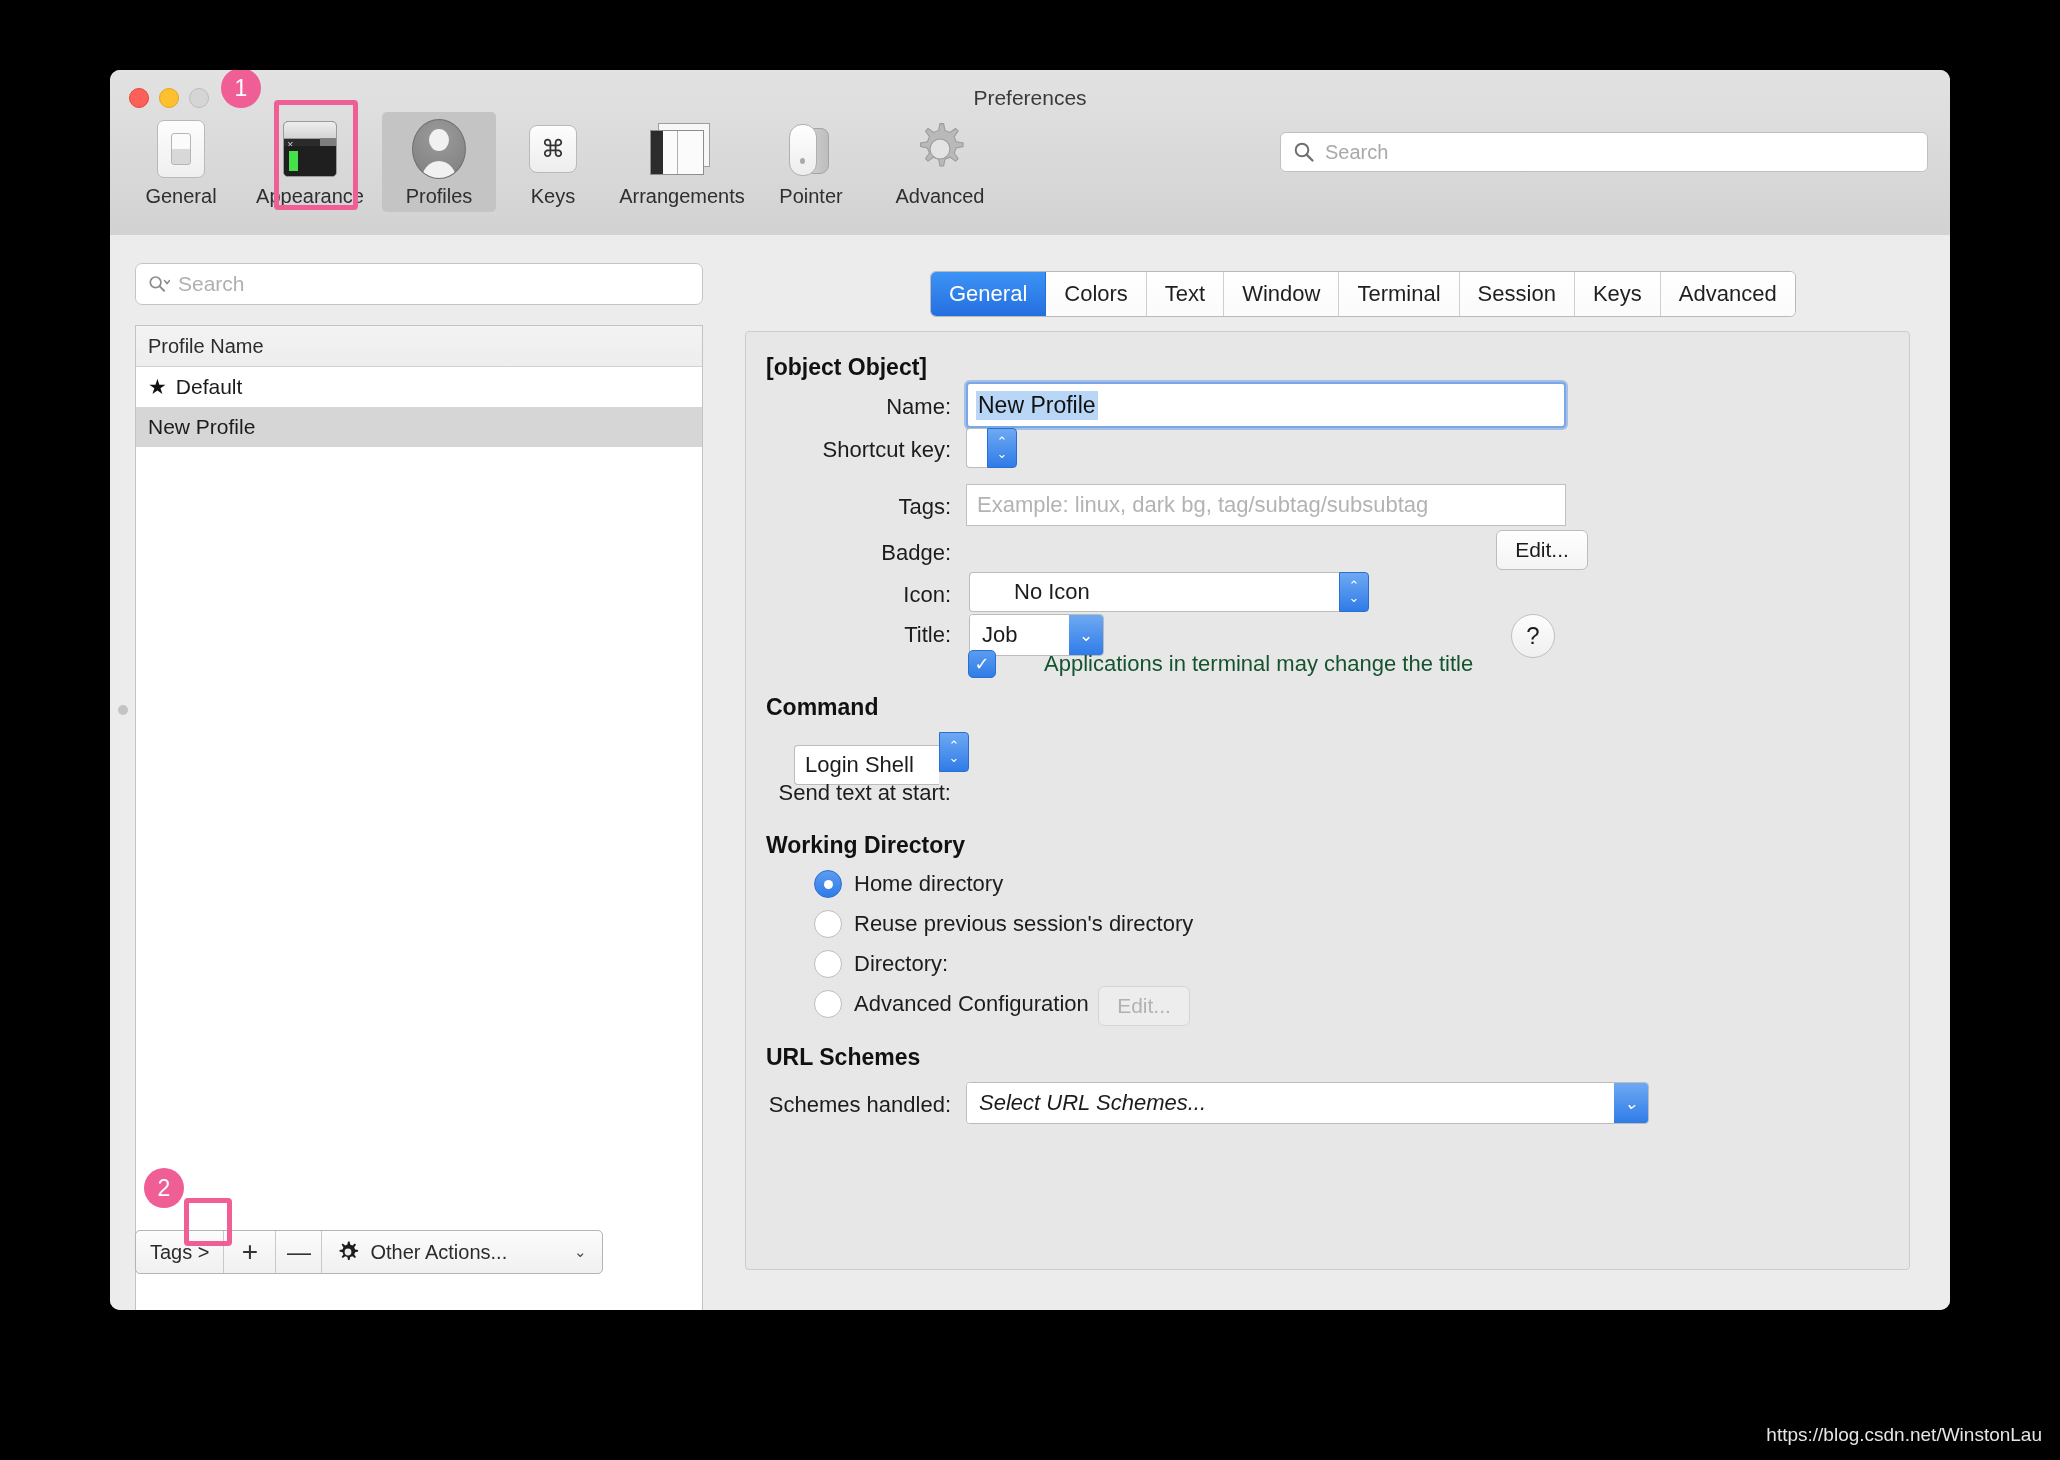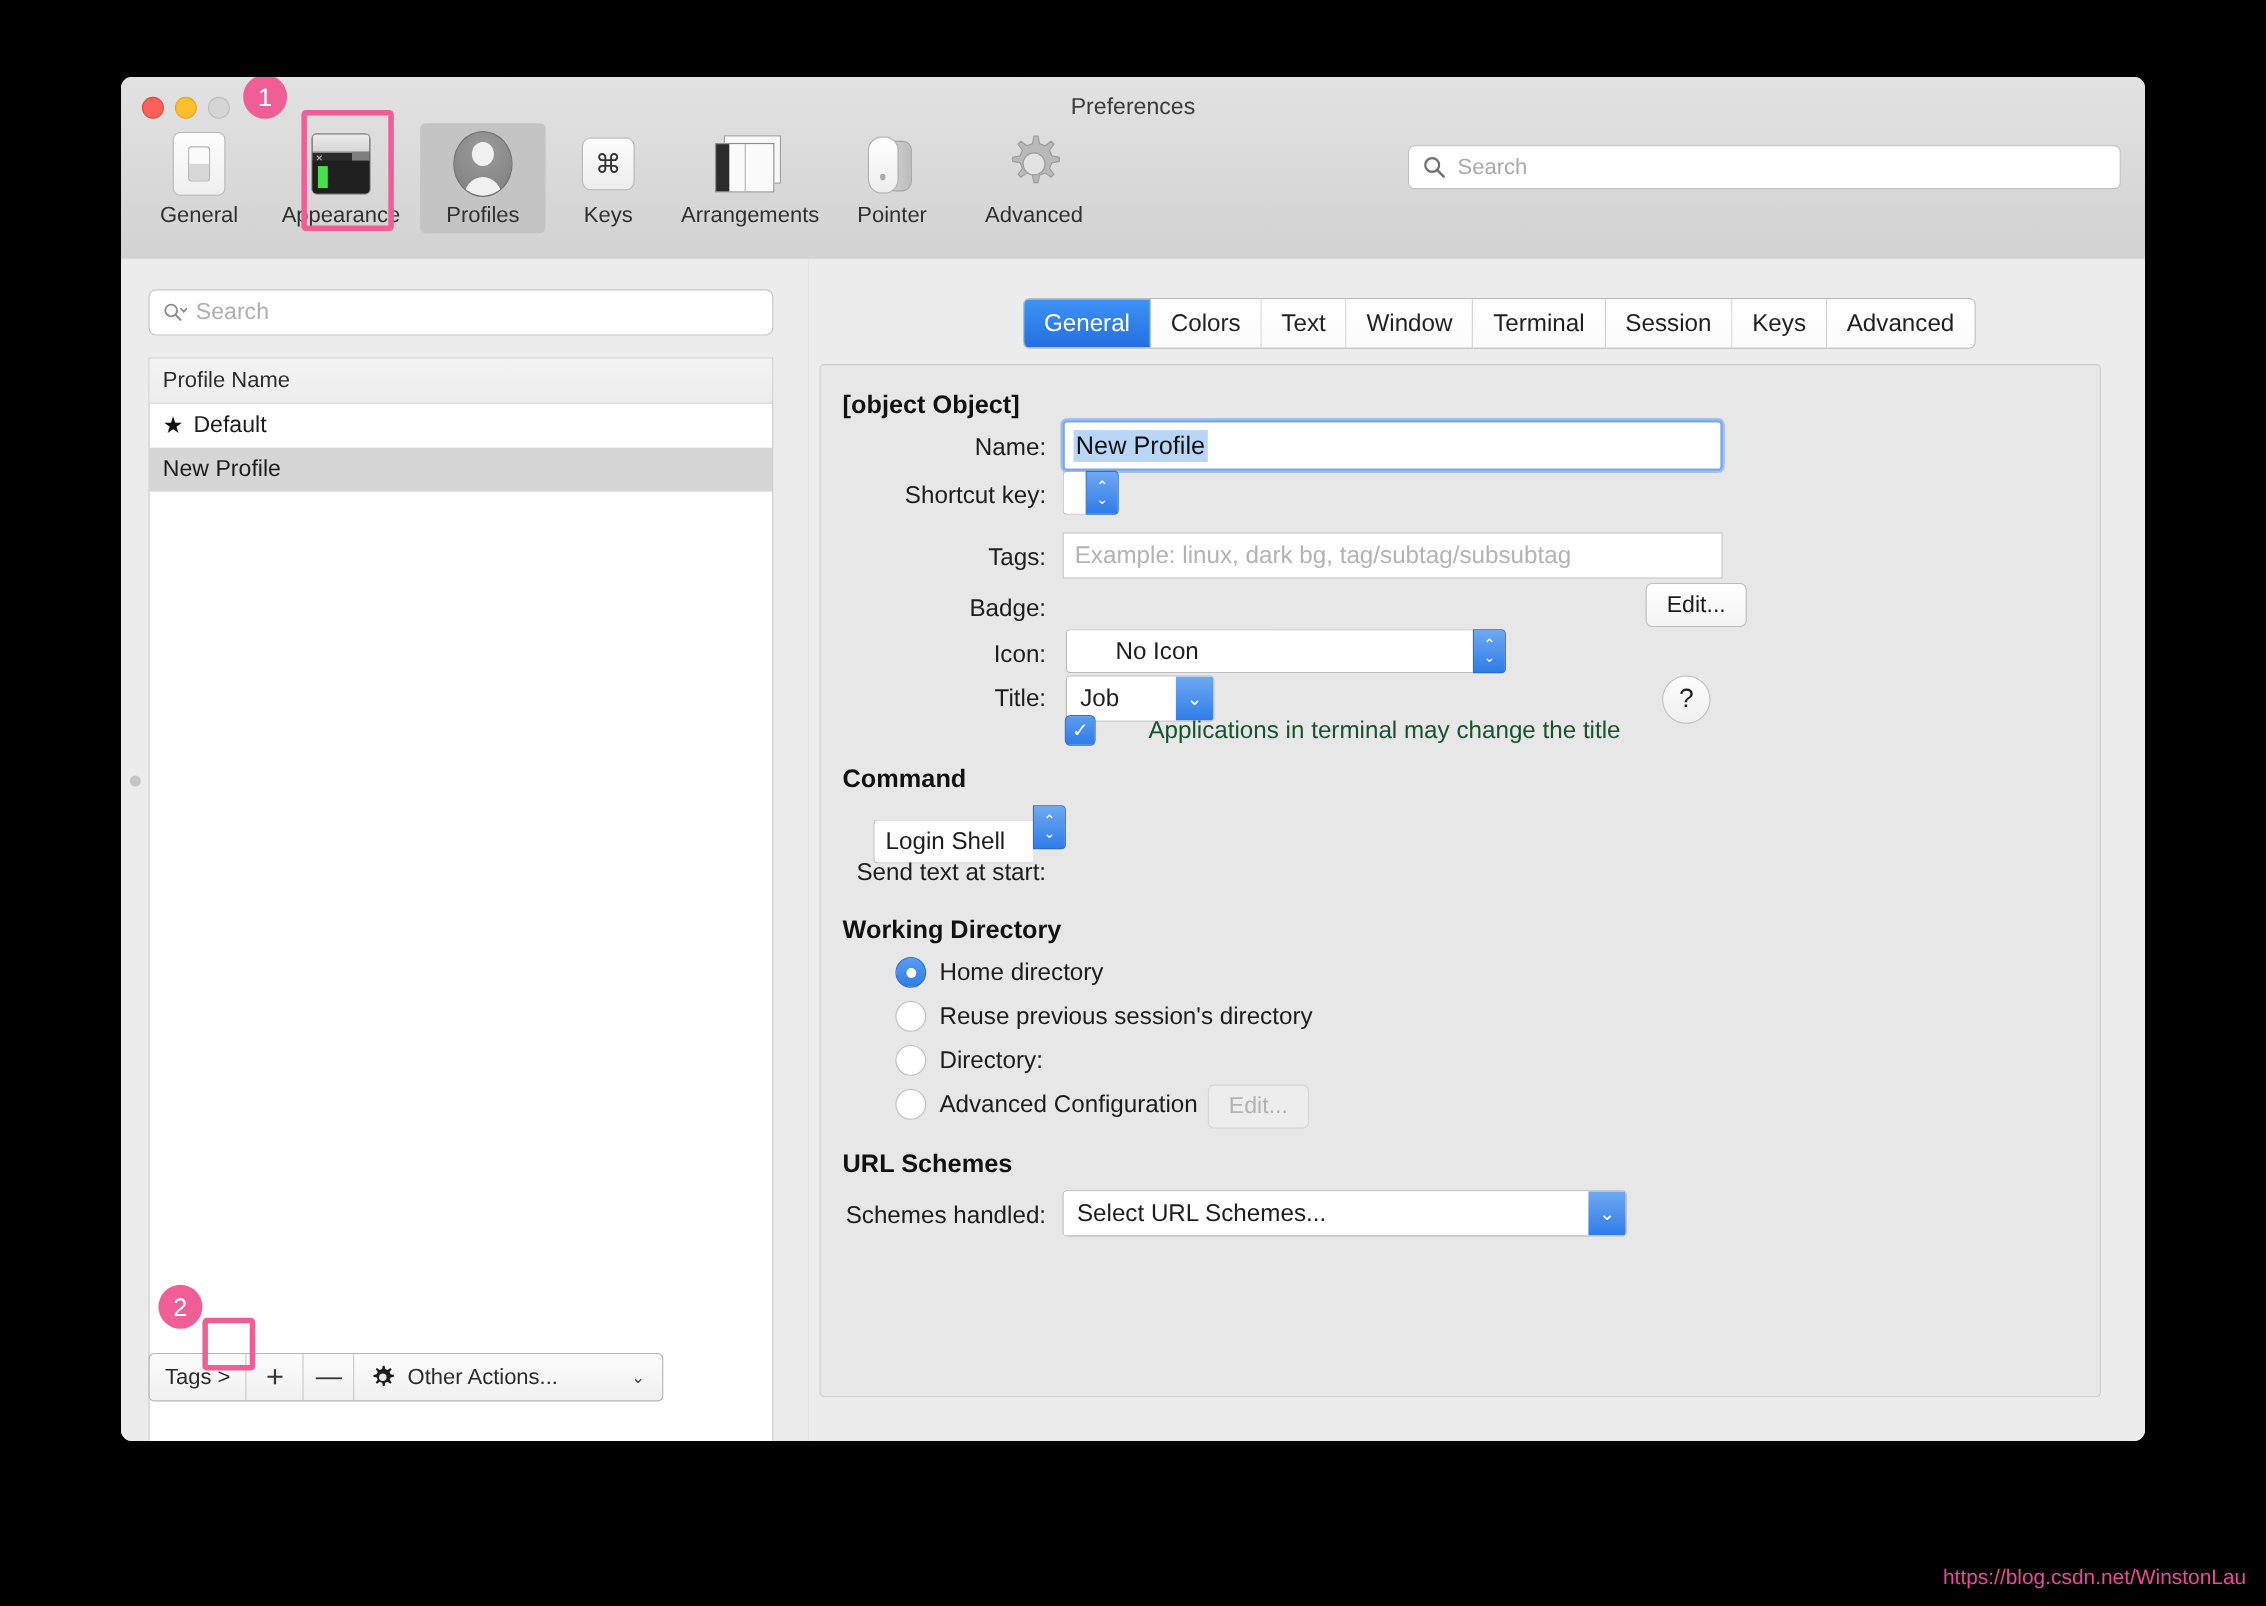--- a/index.html
+++ b/index.html
@@ -610,7 +610,7 @@
         <div class="sec-title" style="left:20px; top:712px;">URL Schemes</div>
 
         <div class="row-label" style="left:0px; top:760px; width:205px;">Schemes handled:</div>
-        <div class="popup" style="left:220px; top:750px; width:513px;">
+        <div class="popup" style="left:220px; top:750px; width:683px;font-style:italic;">
           <div class="pbox">Select URL Schemes...</div>
           <div class="pbtn">⌄</div>
         </div>

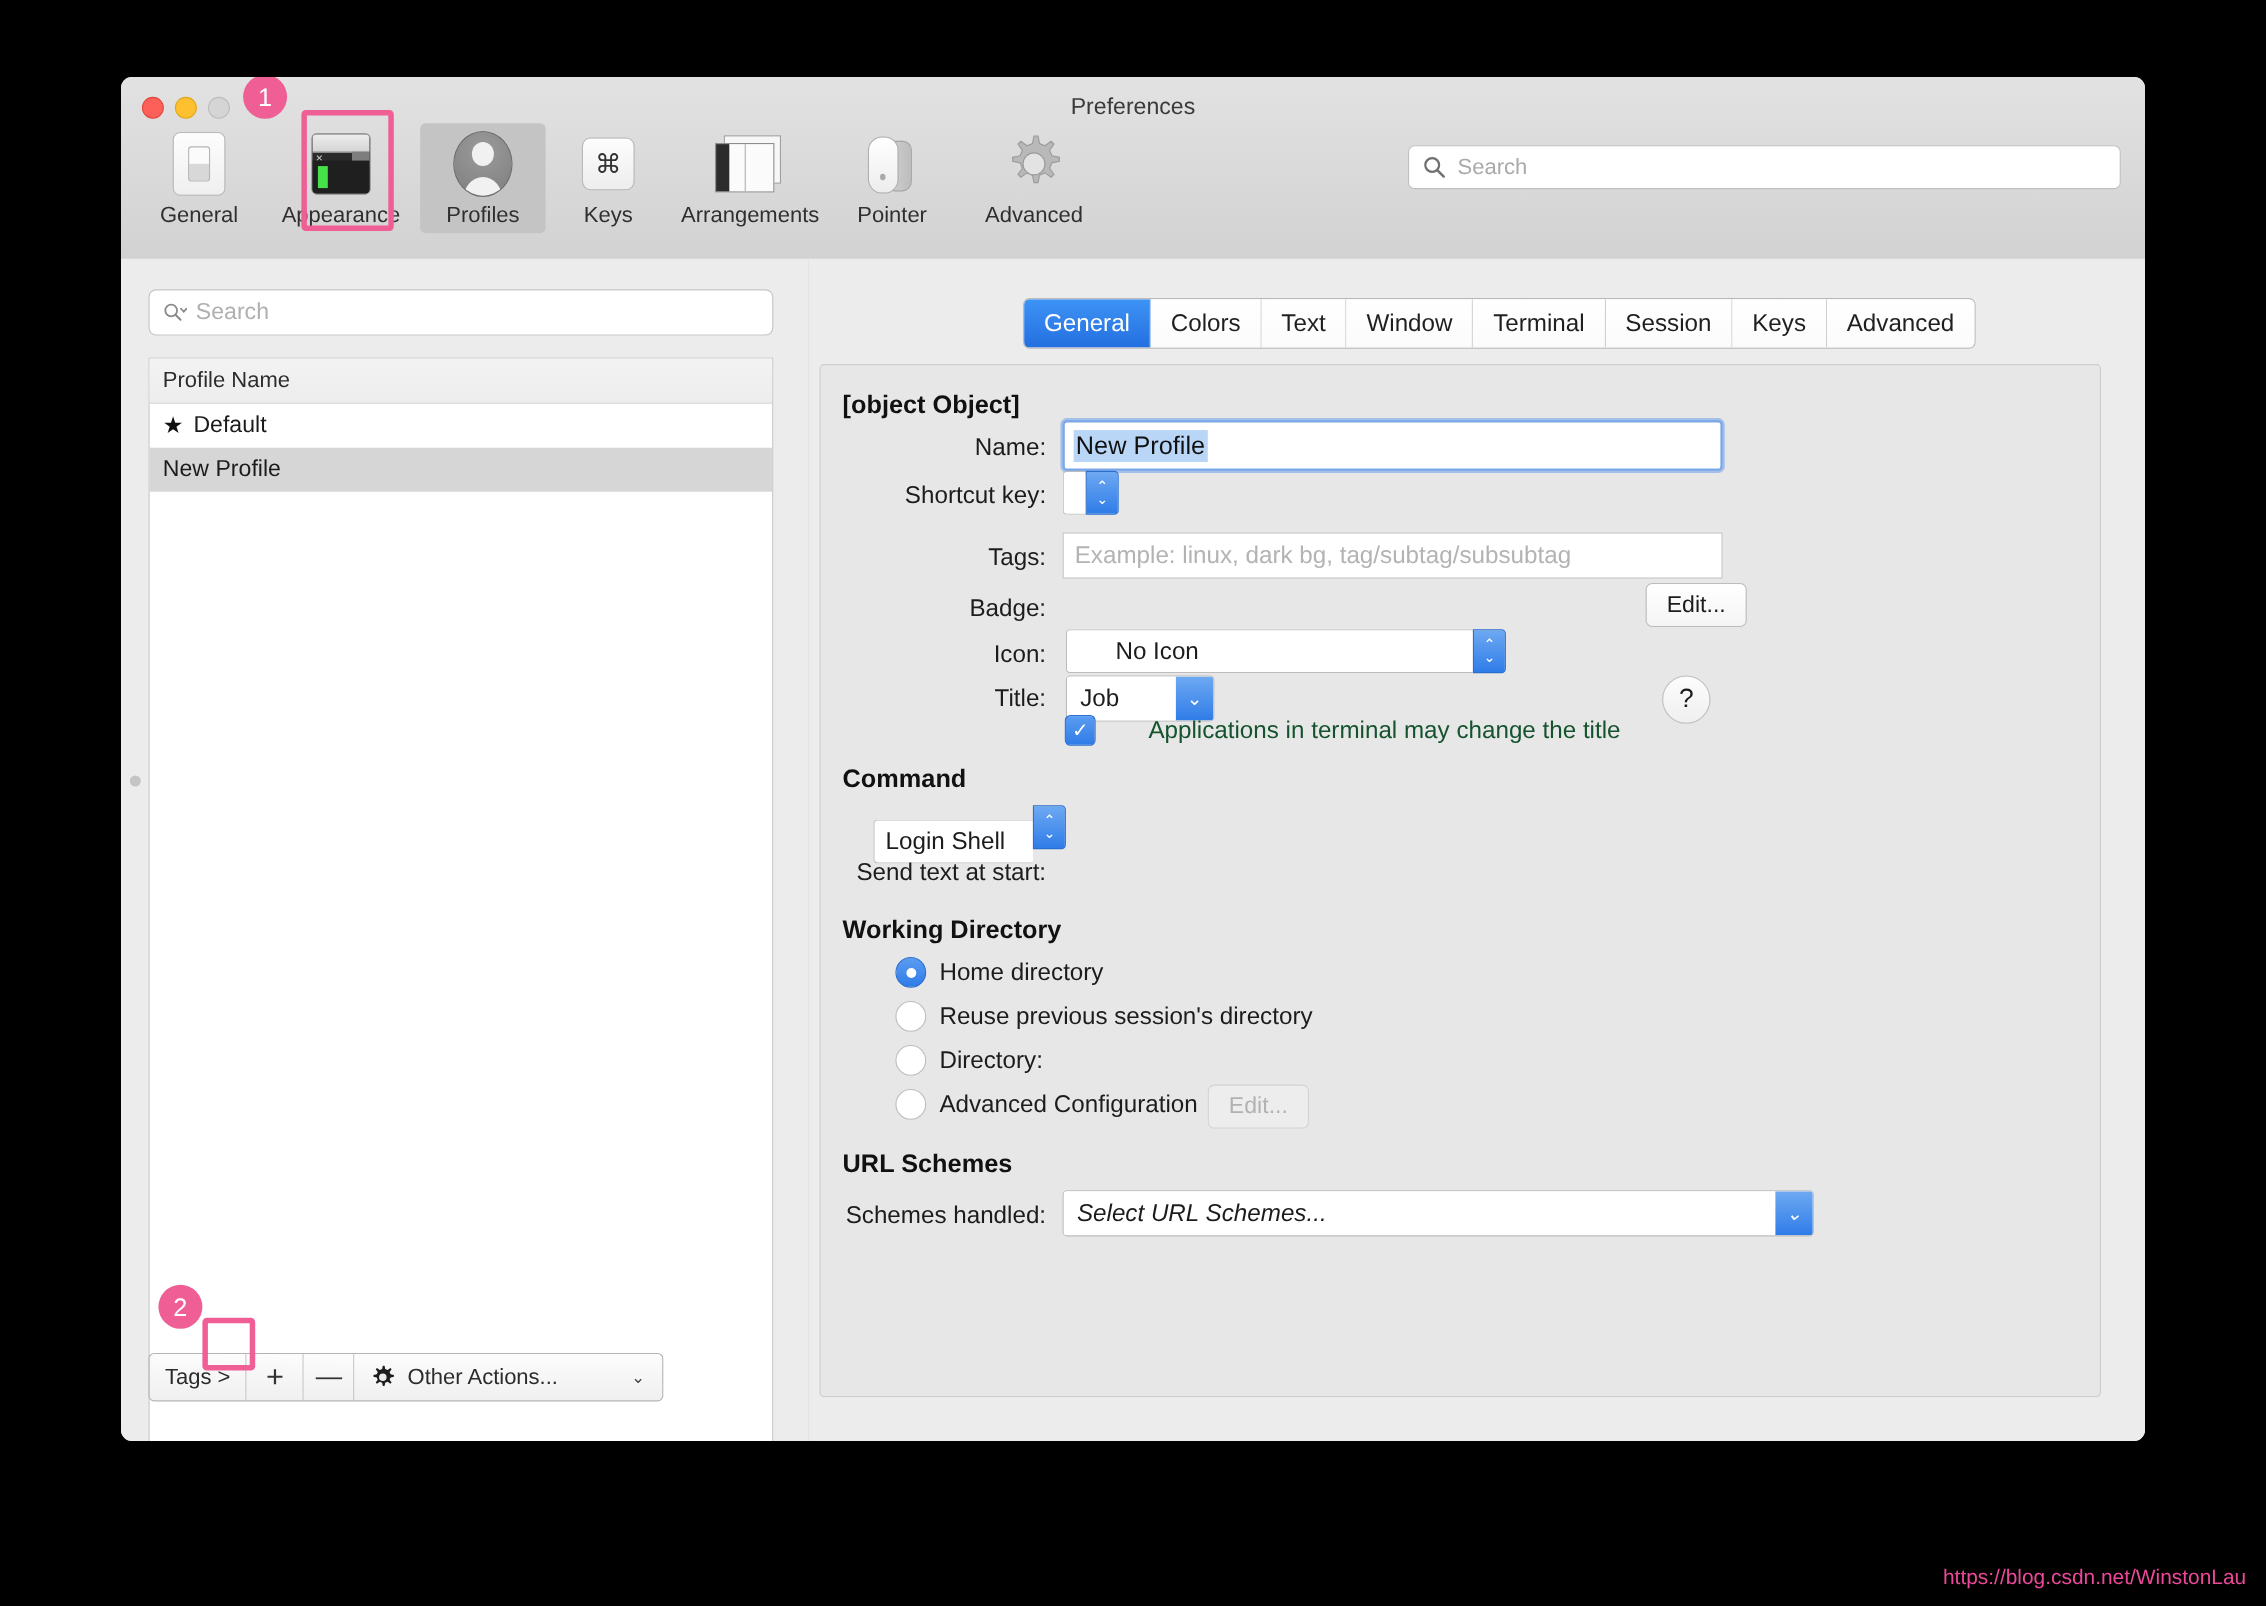--- a/index.html
+++ b/index.html
@@ -359,7 +359,7 @@
 
   .watermark {
     position:absolute; right: 18px; bottom: 14px;
-    color:#ec4899; font-size: 19px;
+    color:#e5e5e5; font-size: 19px;
   }
 
   svg { display:block; }

